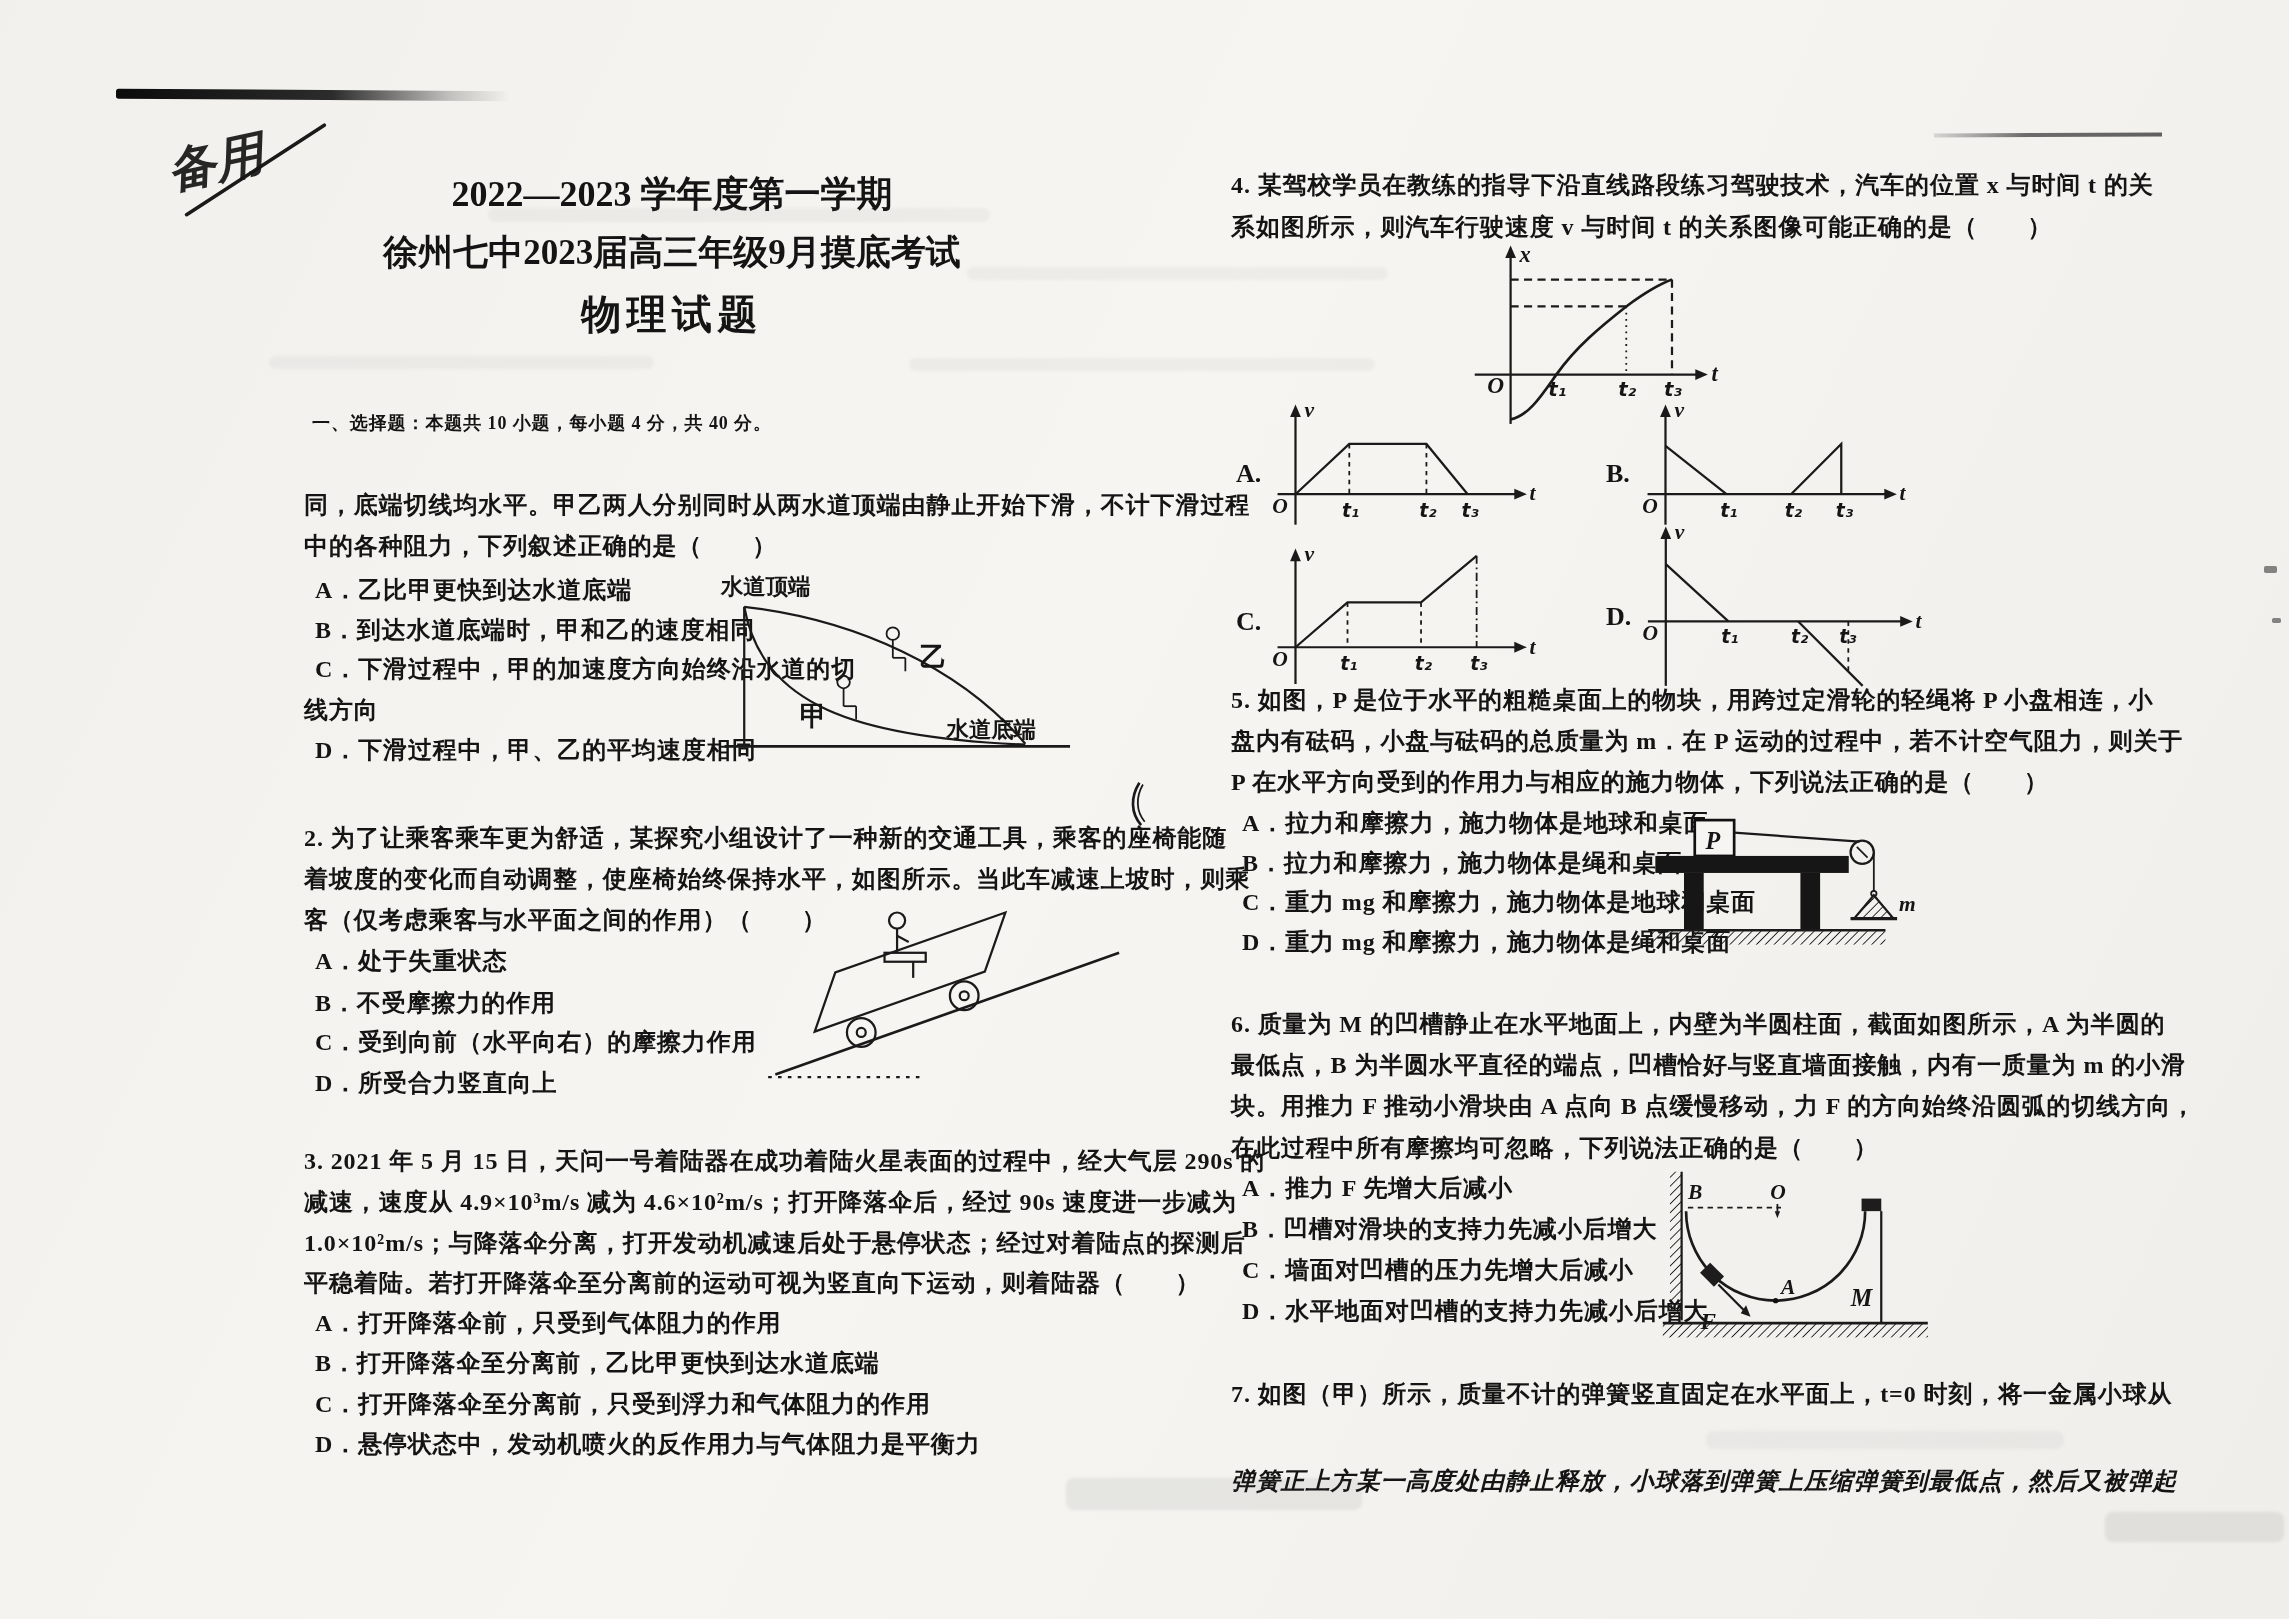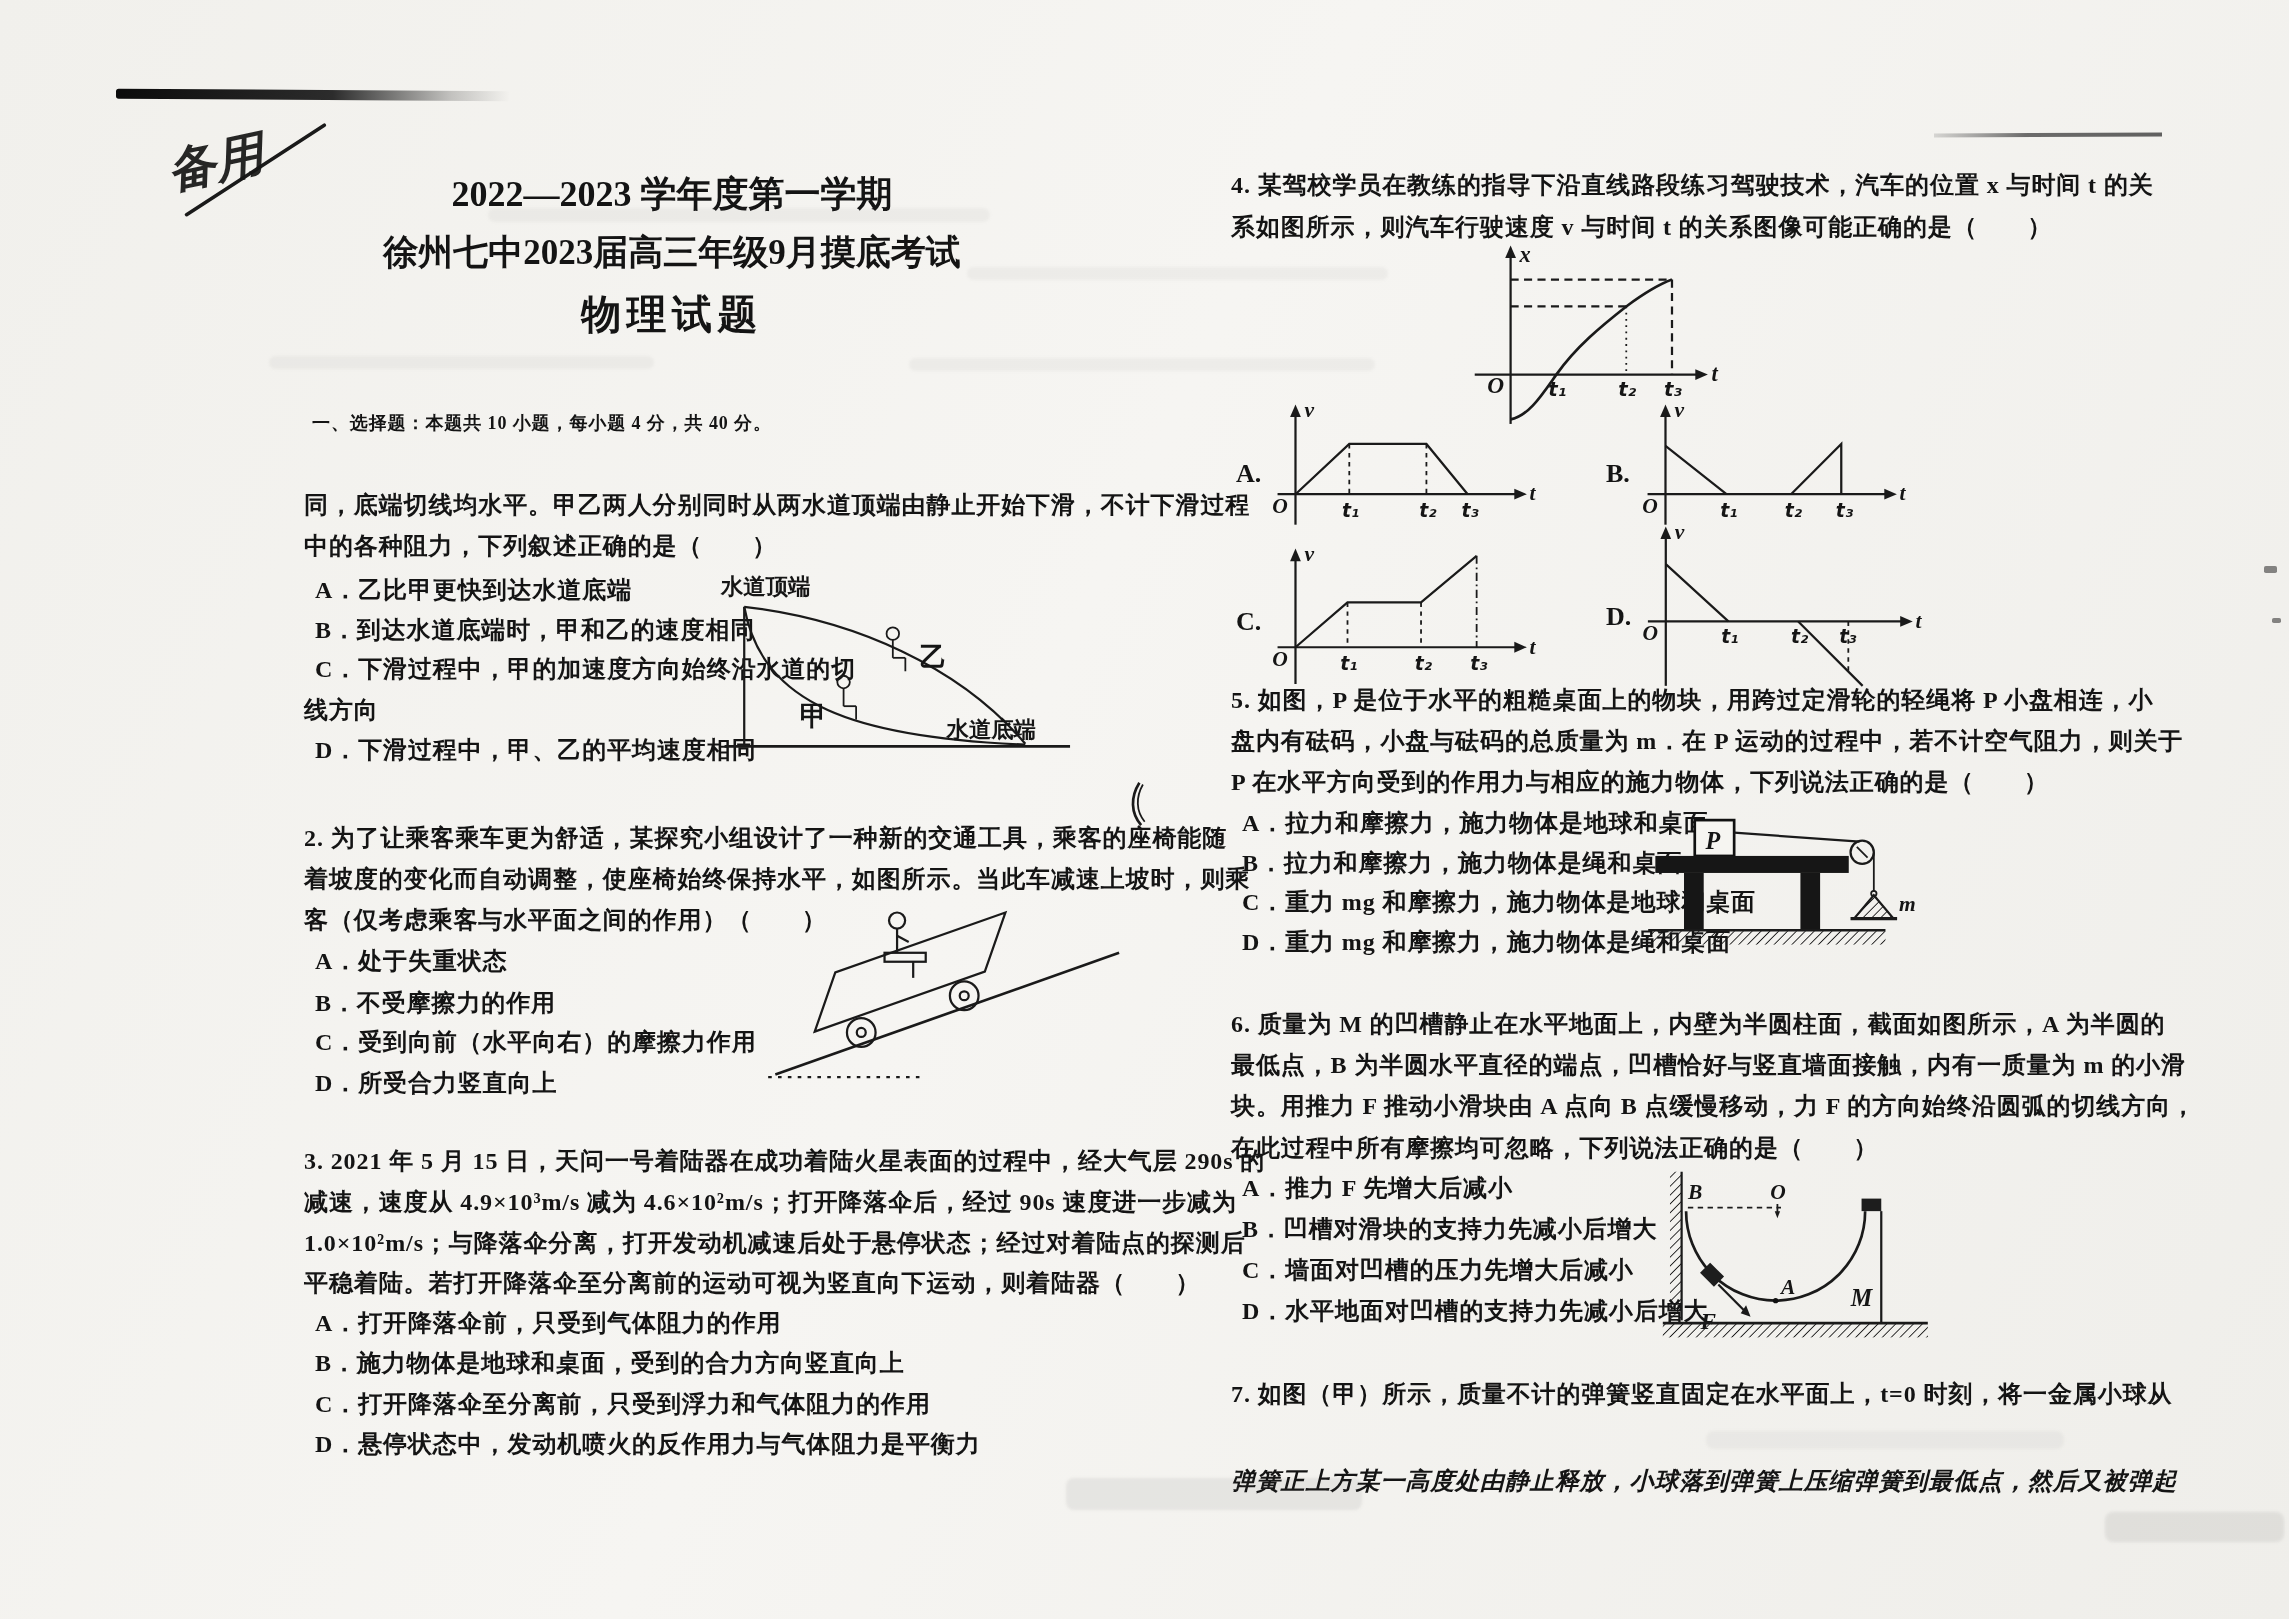--- a/index.html
+++ b/index.html
@@ -109,7 +109,7 @@
   <div class="ln" style="left:304px;top:1231px;">1.0×10²m/s；与降落伞分离，打开发动机减速后处于悬停状态；经过对着陆点的探测后</div>
   <div class="ln" style="left:304px;top:1271px;">平稳着陆。若打开降落伞至分离前的运动可视为竖直向下运动，则着陆器（　　）</div>
   <div class="ln" style="left:315px;top:1311px;">A．打开降落伞前，只受到气体阻力的作用</div>
-  <div class="ln" style="left:315px;top:1351px;">B．施力物体是地球和桌面，受到的合力方向竖直向上</div>
+  <div class="ln" style="left:315px;top:1351px;">B．打开降落伞至分离前，乙比甲更快到达水道底端</div>
   <div class="ln" style="left:315px;top:1392px;">C．打开降落伞至分离前，只受到浮力和气体阻力的作用</div>
   <div class="ln" style="left:315px;top:1432px;">D．悬停状态中，发动机喷火的反作用力与气体阻力是平衡力</div>
 

